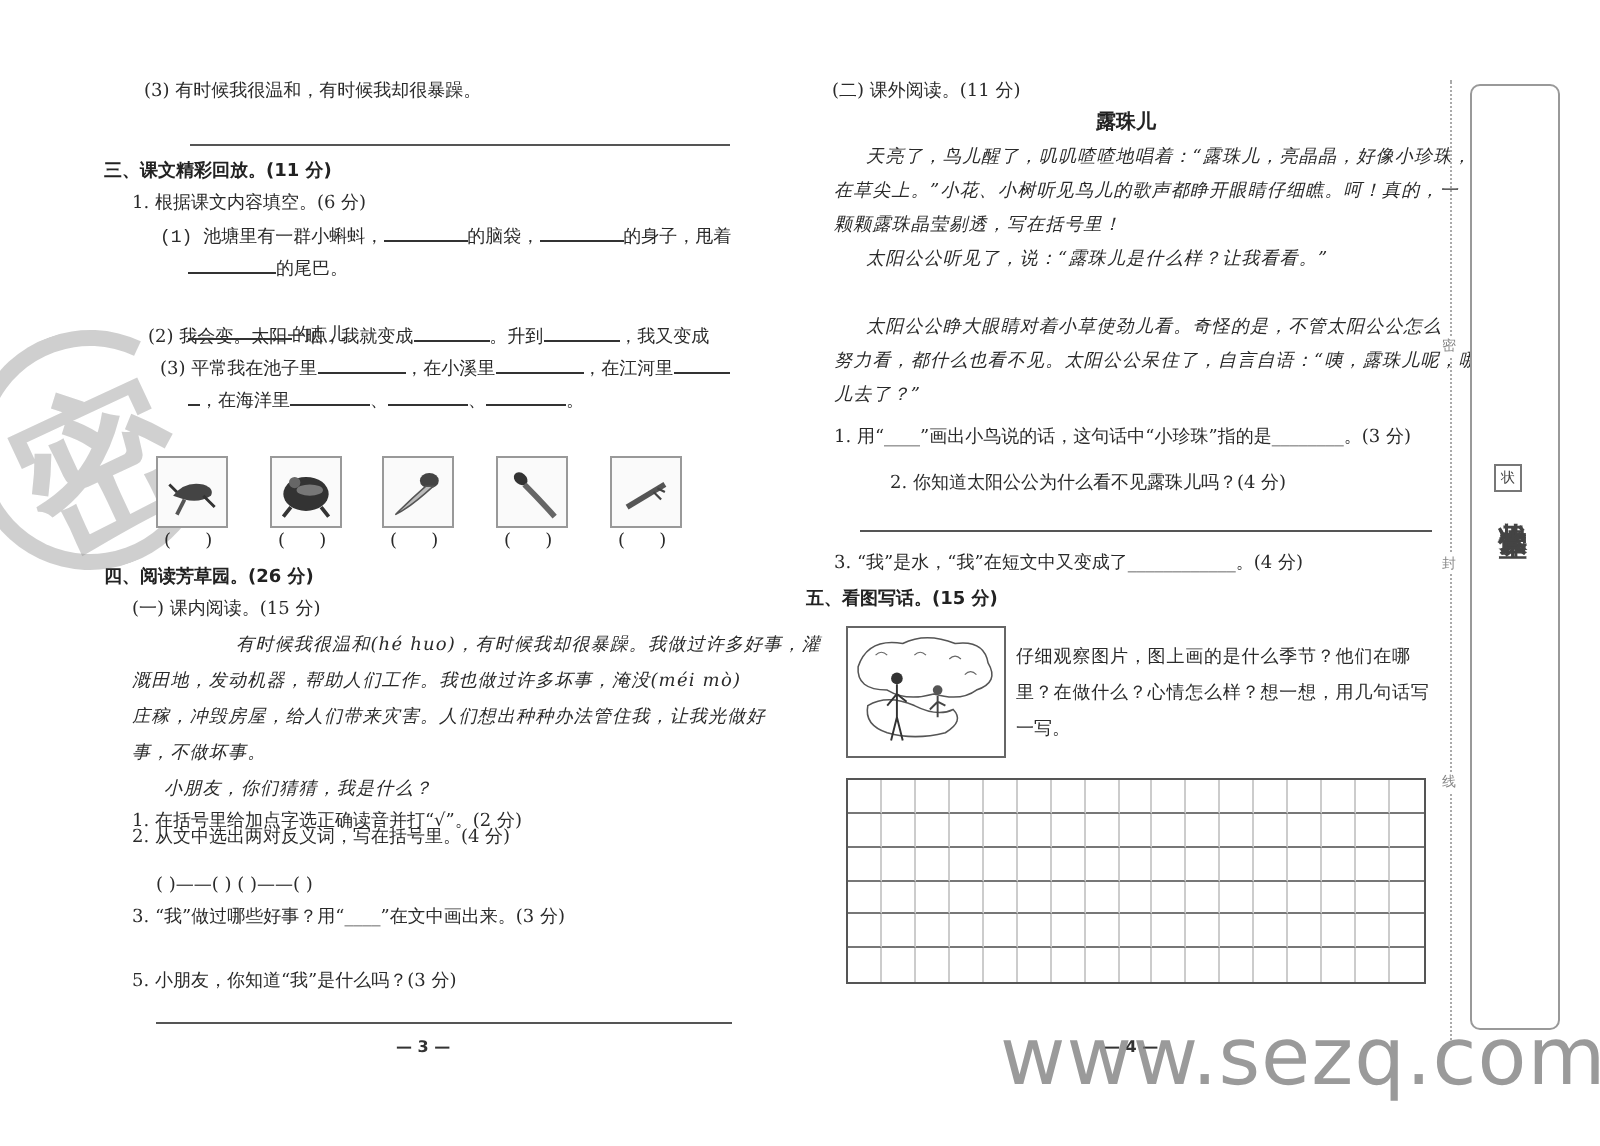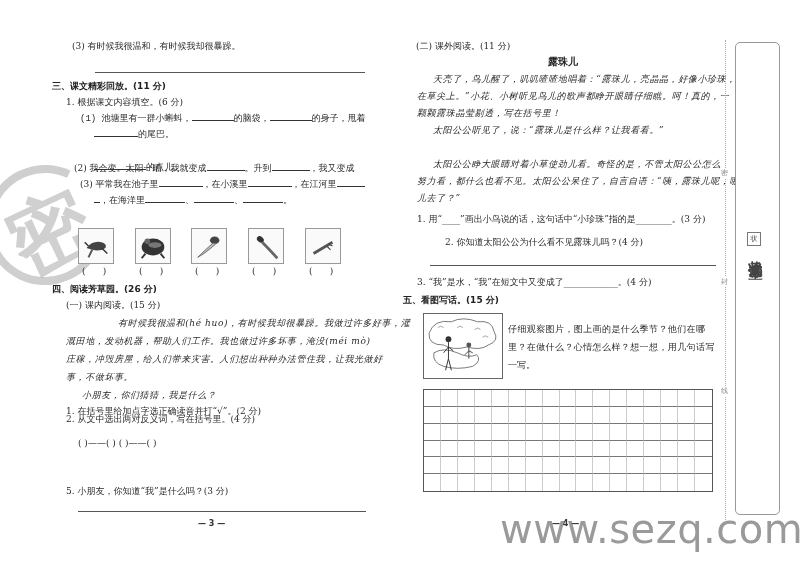--- a/index.html
+++ b/index.html
@@ -131,6 +131,7 @@
   <div class="line" style="left:66px;top:405px;">1. 在括号里给加点字选正确读音并打“√”。(2 分)</div>
   <div class="line" style="left:66px;top:413px;">2. 从文中选出两对反义词，写在括号里。(4 分)</div>
   <div class="line" style="left:78px;top:437px;">(          )——(          )                (          )——(          )</div>
+  <div class="line" style="left:66px;top:453px;">3. “我”做过哪些好事？用“____”在文中画出来。(3 分)</div>
   <div class="line" style="left:66px;top:485px;">5. 小朋友，你知道“我”是什么吗？(3 分)</div>
 
   <div class="hr" style="left:78px;top:511px;width:288px;"></div>

